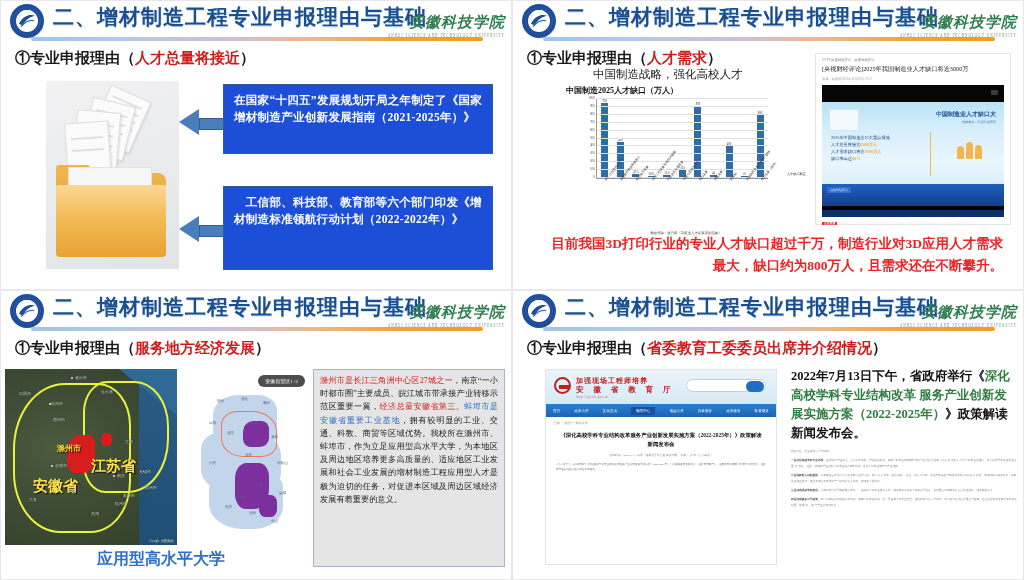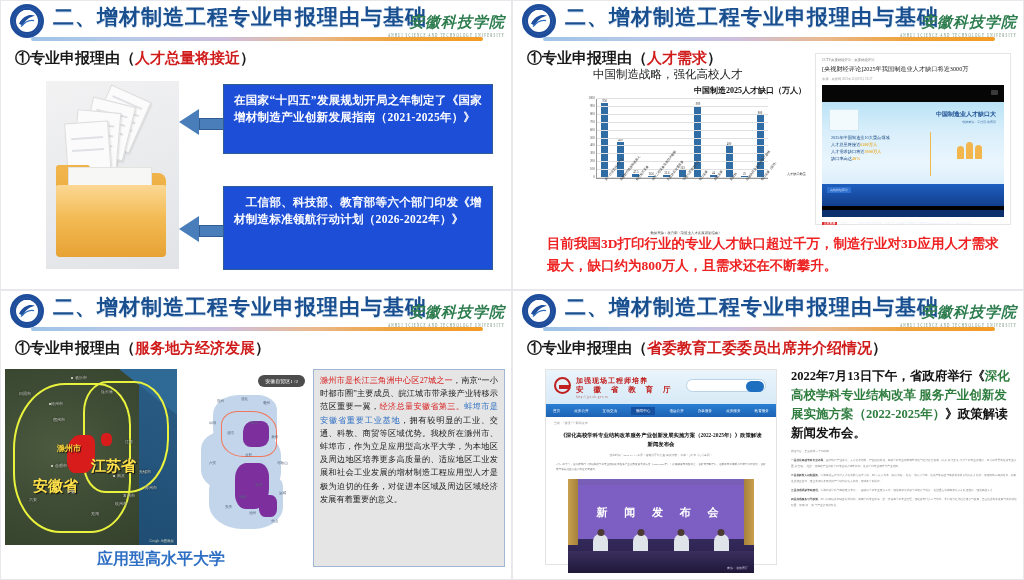--- a/index.html
+++ b/index.html
@@ -65,7 +65,7 @@
   
   .s2-chart { position:absolute; left:53px; top:84px; width:240px; height:150px; background:#fff; }
   .s2-sub { position:absolute; left:80px; top:66px; font-size:11.5px; color:#222; font-family:"Liberation Serif",serif;}
-  .chart-title { position:absolute; left:0; top:0; width:100%; text-align:right; font-size:8px; font-weight:bold; color:#111; }
+  .chart-title { position:absolute; left:0; top:0; width:100%; text-align:left; font-size:8px; font-weight:bold; color:#111; }
   .plot { position:absolute; left:30px; top:14px; right:38px; bottom:56px; border-left:1px solid #9a9a9a; border-bottom:1px solid #9a9a9a; }
   .gridline { position:absolute; left:0; right:0; height:1px; background:#e0e0e0; }
   .ytick { position:absolute; right:100%; margin-right:2px; font-size:3.4px; color:#555; transform:translateY(-50%); white-space:nowrap; }

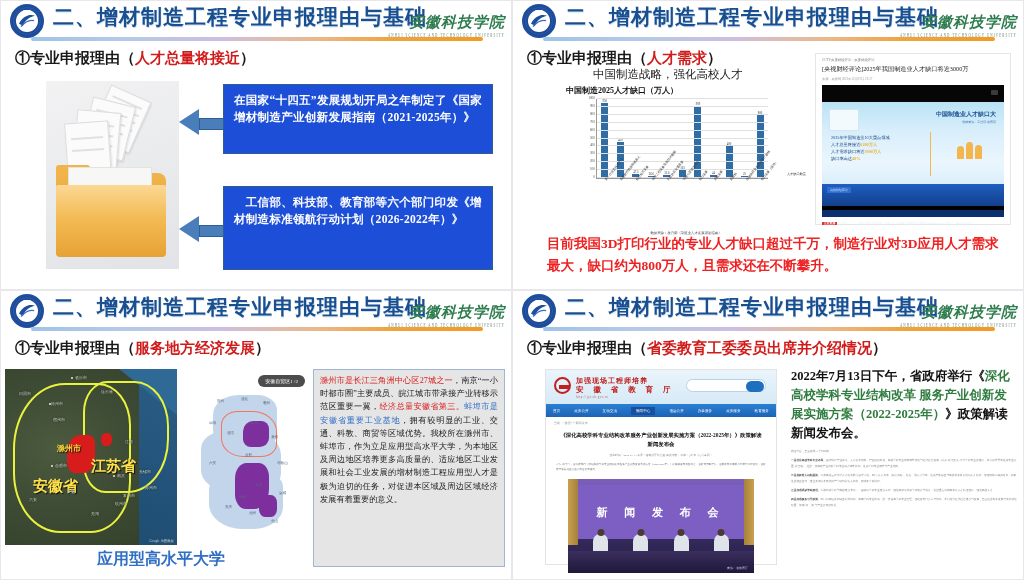--- a/index.html
+++ b/index.html
@@ -239,7 +239,7 @@
 
     <div class="arrow-head" style="left:178px; top:215px;"></div>
     <div class="arrow-shaft" style="left:198px; top:224px; width:28px; height:12px;"></div>
-    <div class="cbox" style="left:222px; top:185px; width:270px; height:84px;">　工信部、科技部、教育部等六个部门印发《增材制造标准领航行动计划（2026-2022年）》</div>
+    <div class="cbox" style="left:222px; top:185px; width:270px; height:84px;">　工信部、科技部、教育部等六个部门印发《增材制造标准领航行动计划（2022-2022年）》</div>
   </div>
 
   <div class="slide">

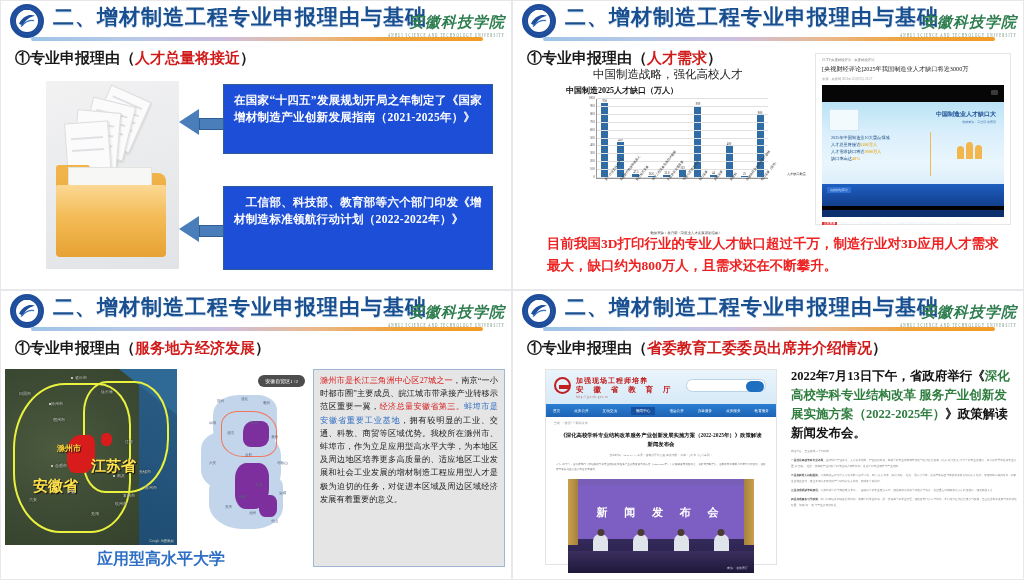--- a/index.html
+++ b/index.html
@@ -104,7 +104,7 @@
   .tv-ticker b { font-size:2.8px; color:#fff; background:#d33; padding:0 2px; }
   .tv-ticker span { font-size:2.6px; color:#e6eefb; }
 
-  .redline { position:absolute; left:34px; right:20px; top:232px; text-align:left; color:#ee2222;
+  .redline { position:absolute; left:34px; right:20px; top:232px; text-align:right; color:#ee2222;
              font-size:13.5px; font-weight:bold; line-height:22px; font-family:"Liberation Serif",serif; }
 
   

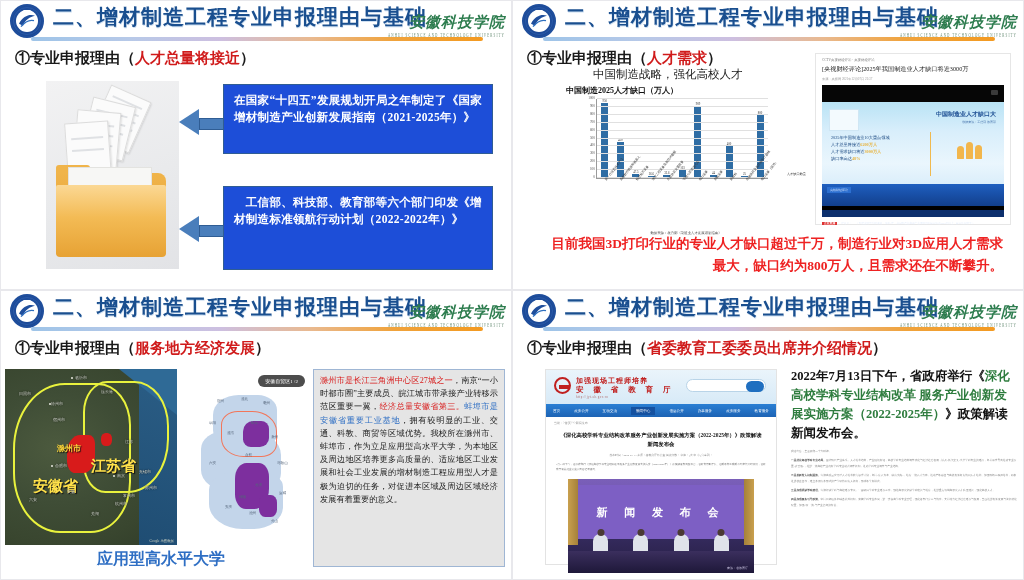--- a/index.html
+++ b/index.html
@@ -517,21 +517,6 @@
       <div class="site-body">
         7月13日下午，省政府举行《深化高校学科专业结构改革服务产业创新发展实施方案（2022-2025年）》政策解读新闻发布会，省教育厅副厅长、省委教育工委委员出席并介绍情况，省教育厅有关处室负责人回答记者提问。
       </div>
-      <div class="press">
-        <div class="press-curtain-l"></div>
-        <div class="press-curtain-r"></div>
-        <div class="press-screen">
-          <b>新 闻 发 布 会</b>
-        </div>
-        <div class="press-ppl">
-            <i></i>
-            <i></i>
-            <i></i>
-            <i></i>
-          </div>
-        <div class="press-desk"></div>
-        <div class="press-foot">来源：省教育厅</div>
-      </div>
     </div>
 
     <div class="s4-text" id="s4text"><span style="color: rgb(17, 17, 17);">2022</span><span style="color: rgb(17, 17, 17);">年</span><span style="color: rgb(17, 17, 17);">7</span><span style="color: rgb(17, 17, 17);">月</span><span style="color: rgb(17, 17, 17);">13</span><span style="color: rgb(17, 17, 17);">日下午，省政府举行《</span><span style="color: rgb(47, 125, 63);">深化高校学科专业结构改革 服务产业创新发展实施方案（2022-2025年）</span><span style="color: rgb(17, 17, 17);">》政策解读新闻发布会。</span></div>

